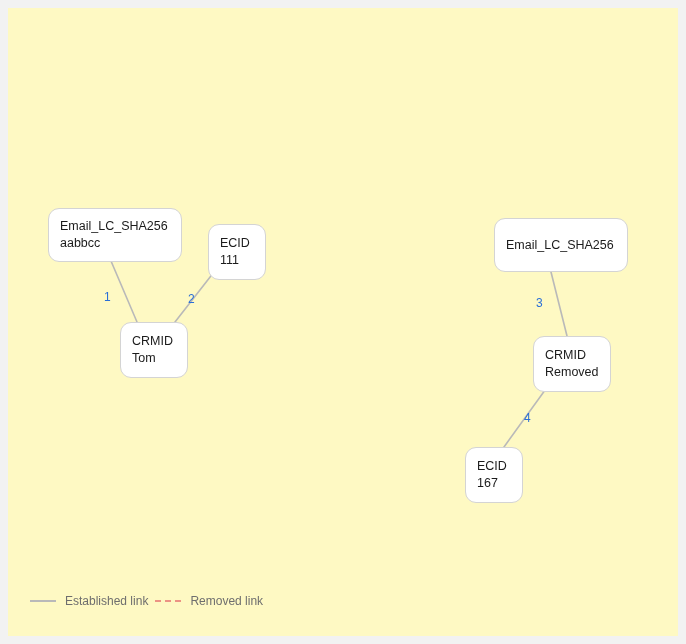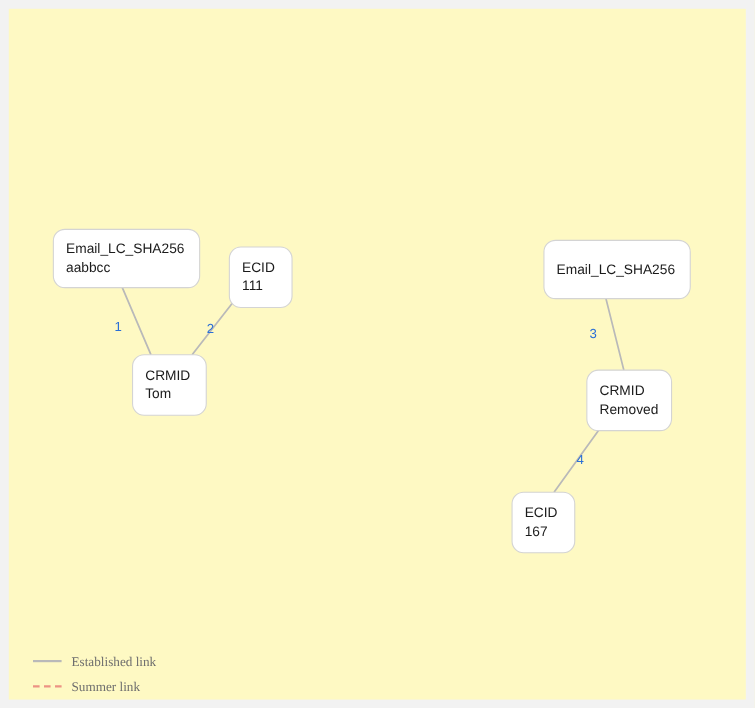--- a/index.html
+++ b/index.html
@@ -64,9 +64,7 @@
     left: 22px;
     top: 585px;
     display: flex;
-    flex-direction: column;
     gap: 7px;
-    font-family: Liberation Serif, serif;
   }
   .legend-row {
     display: flex;

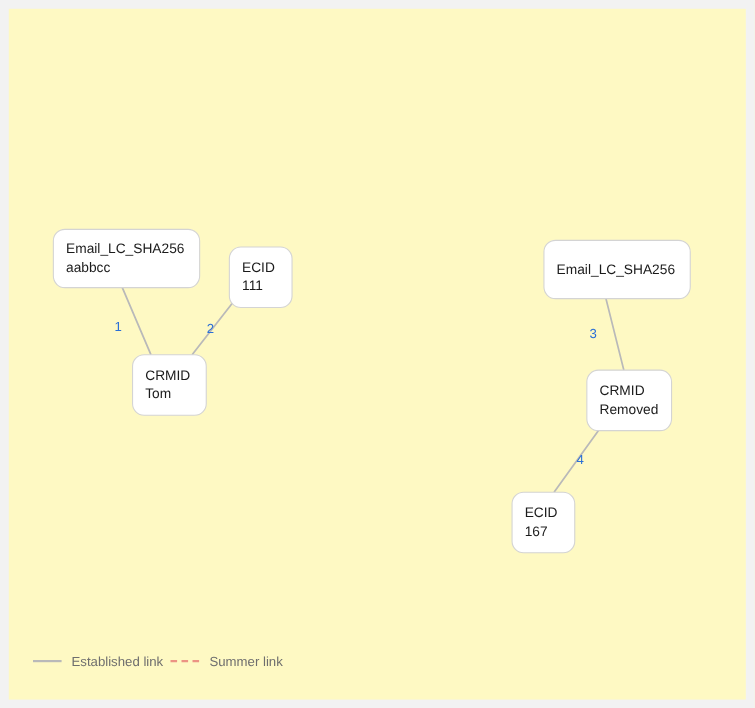--- a/index.html
+++ b/index.html
@@ -147,7 +147,7 @@
     </div>
     <div class="legend-row">
       <span class="legend-swatch dashed"></span>
-      <span class="legend-label">Summer link</span>
+      <span class="legend-label">Removed link</span>
     </div>
   </div>
 

